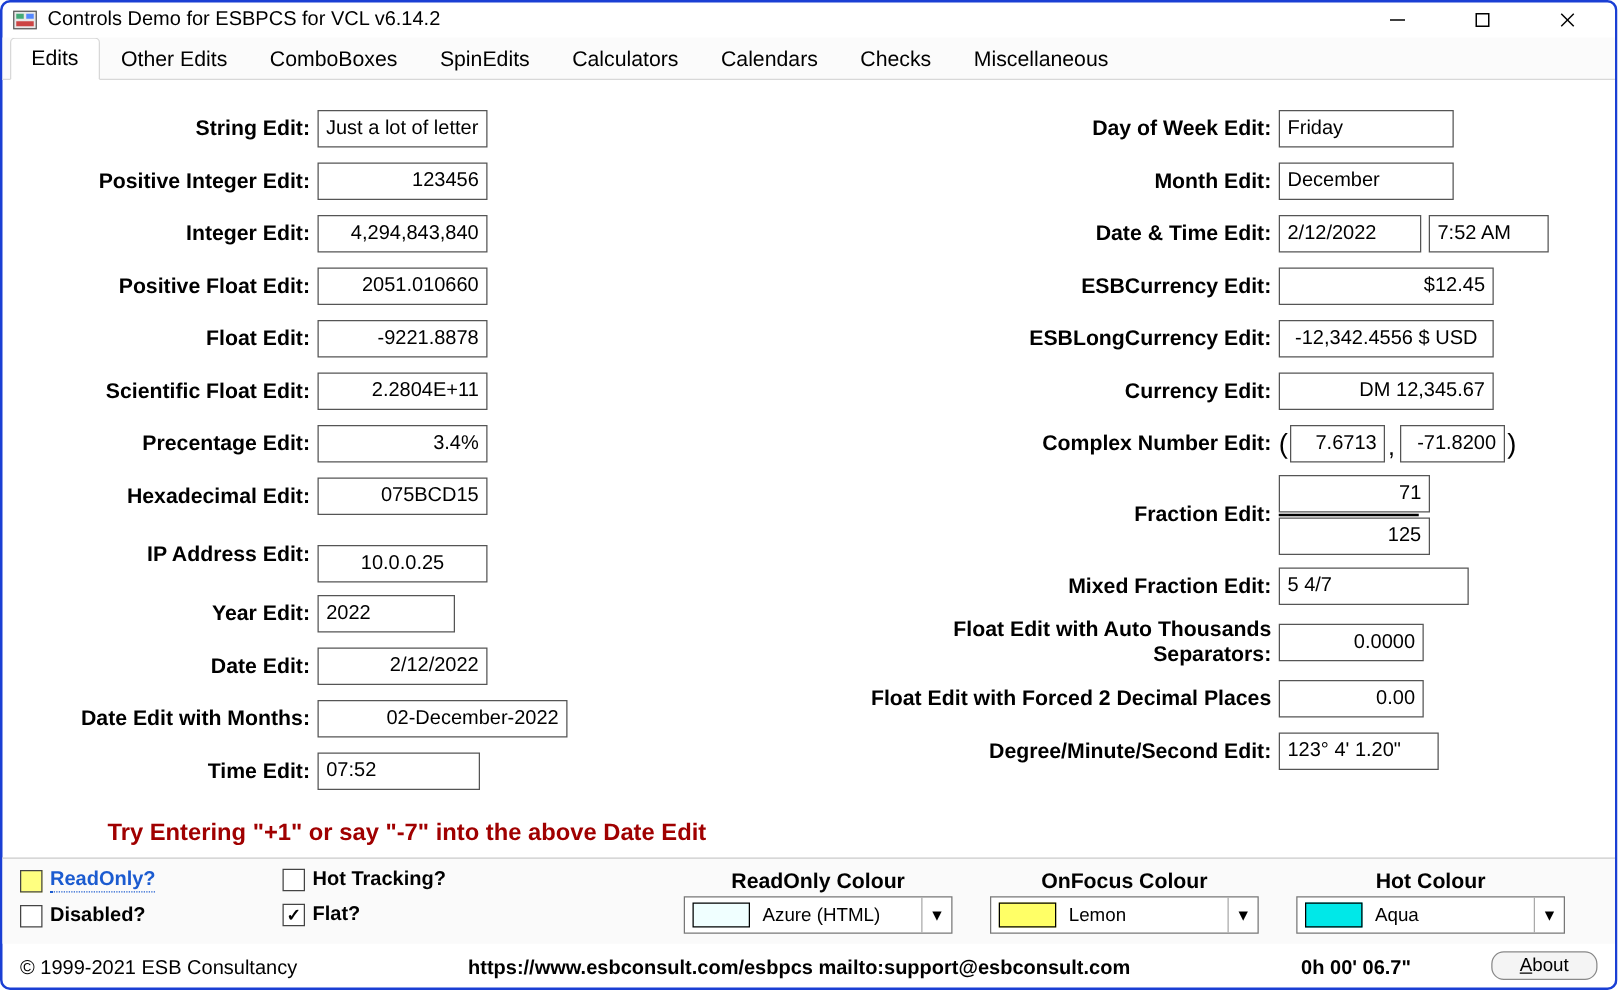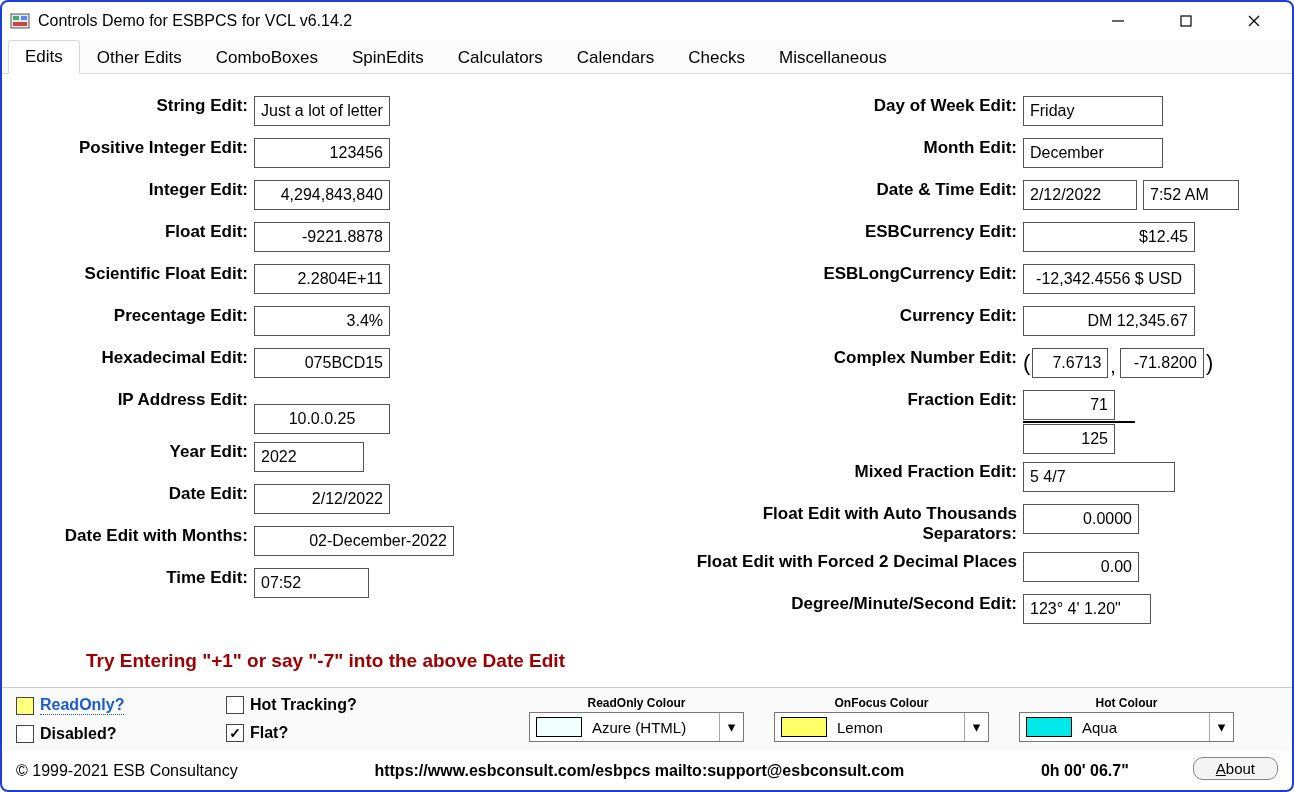--- a/index.html
+++ b/index.html
@@ -78,7 +78,7 @@
   .col { flex:1; }
   .row {
     display:flex;
-    align-items: flex-start;
+    align-items: center;
     margin-bottom: 8px;
     min-height: 34px;
   }

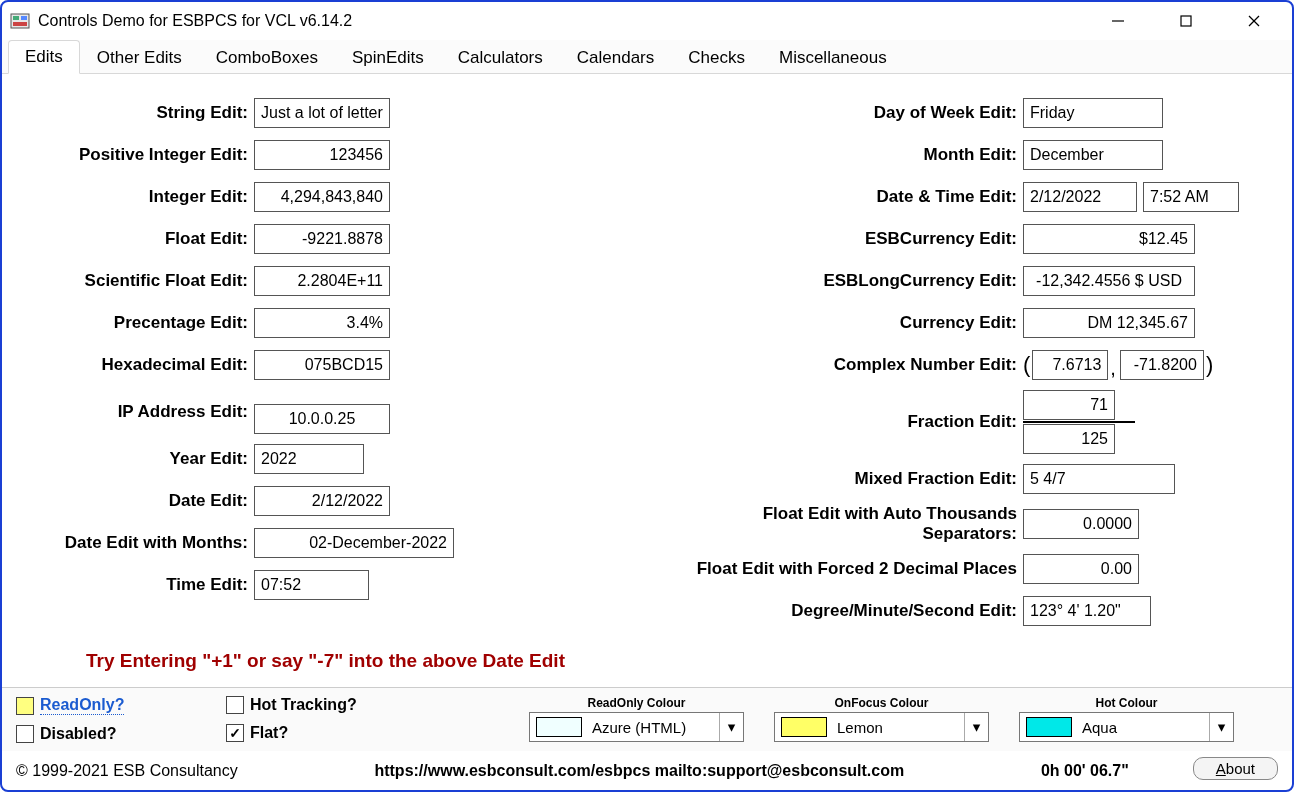--- a/index.html
+++ b/index.html
@@ -237,6 +237,10 @@
         <div class="row">
             <span class="lbl">Integer Edit:</span>
           <input class="fld right-align" value="4,294,843,840" style="">
+          </div>
+        <div class="row">
+            <span class="lbl">Positive Float Edit:</span>
+          <input class="fld right-align" value="2051.010660" style="">
           </div>
         <div class="row">
             <span class="lbl">Float Edit:</span>

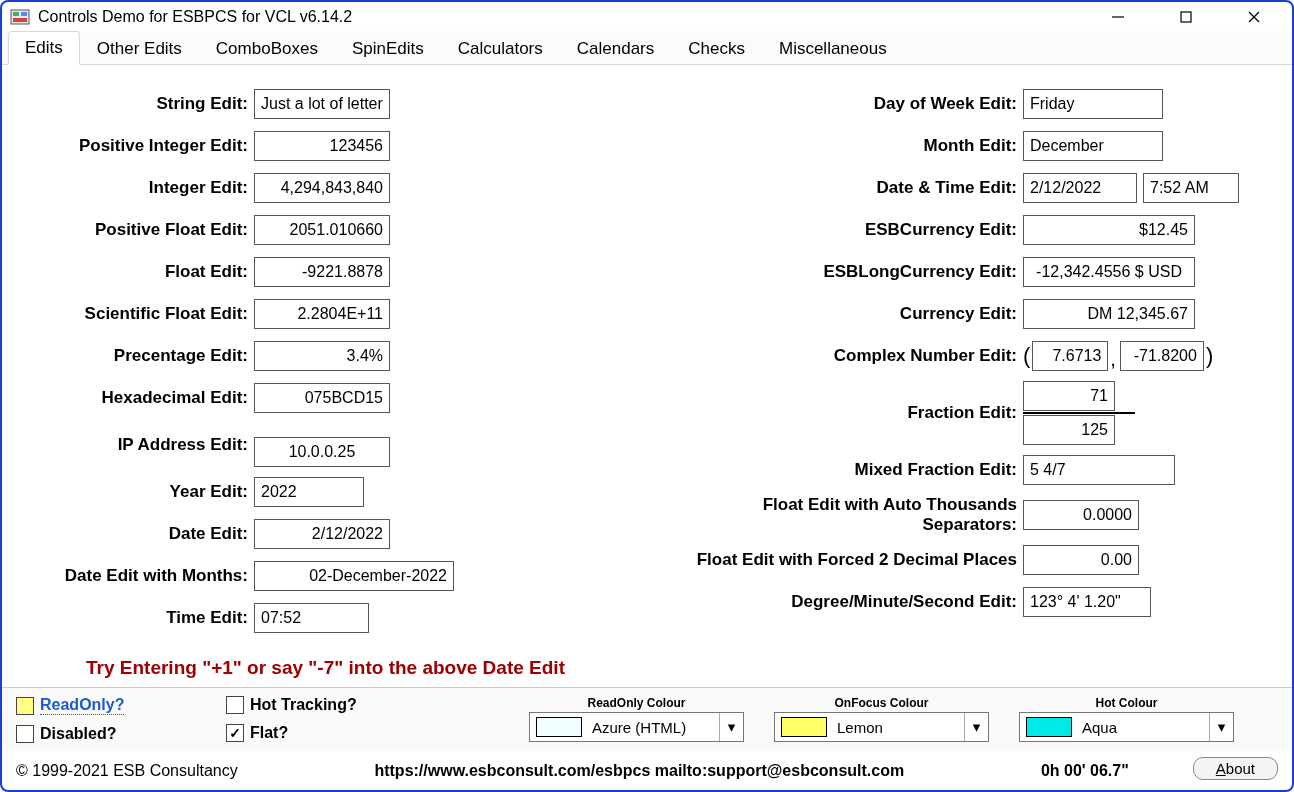--- a/index.html
+++ b/index.html
@@ -107,7 +107,7 @@
   .fld-w200 { width: 200px;}
   .fld-w170 { width: 172px;}
   .frac-wrap { display:flex; flex-direction:column;}
-  .frac-wrap .fld { width:92px;}
+  .frac-wrap .fld { width:121px;}
   .frac-bar { border-top:2px solid #000; width:112px; margin:1px 0;}
   .complex-wrap { display:flex; align-items:center; gap:2px; font-size:22px;}
   .complex-wrap .paren{ font-weight:400;}

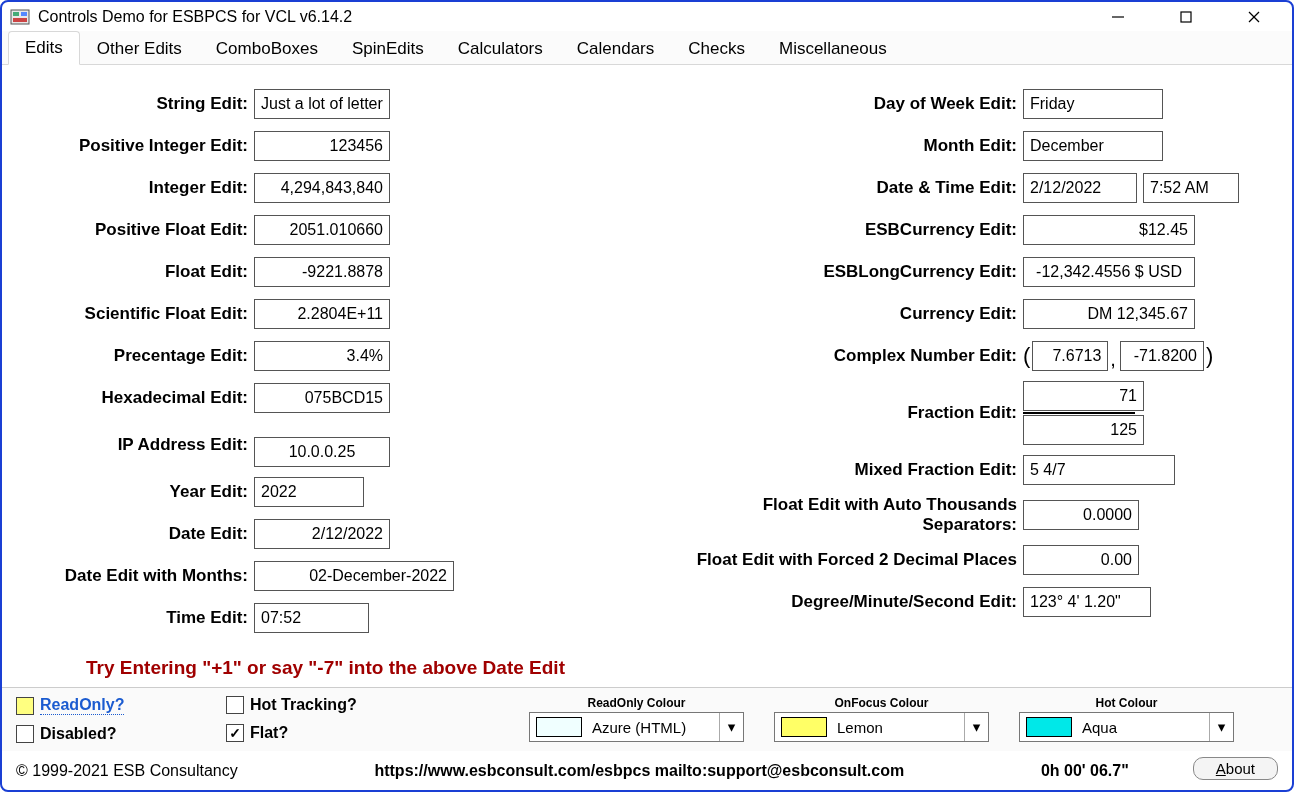--- a/index.html
+++ b/index.html
@@ -276,7 +276,7 @@
           </div>
         <div class="row">
             <span class="lbl">Time Edit:</span>
-          <input class="fld" style="width: 115px;" value="07:52">
+          <input class="fld" style="width: 130px;" value="07:52">
           </div>
       </div>
 

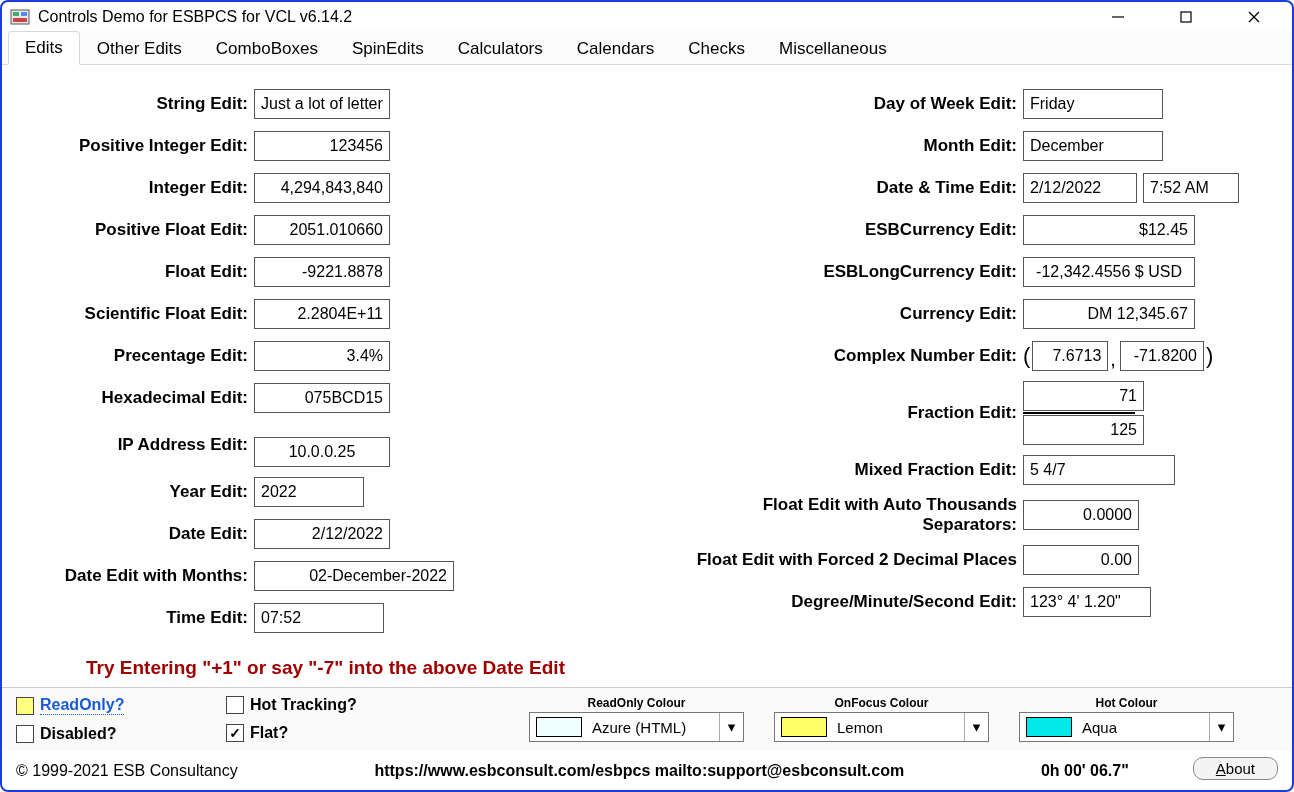--- a/index.html
+++ b/index.html
@@ -121,7 +121,7 @@
   
   .options-bar {
     border-top:1px solid #ccc;
-    padding: 8px 28px 8px 14px;
+    padding: 8px 10px 8px 14px;
     display:flex;
     align-items:flex-start;
     gap: 20px;

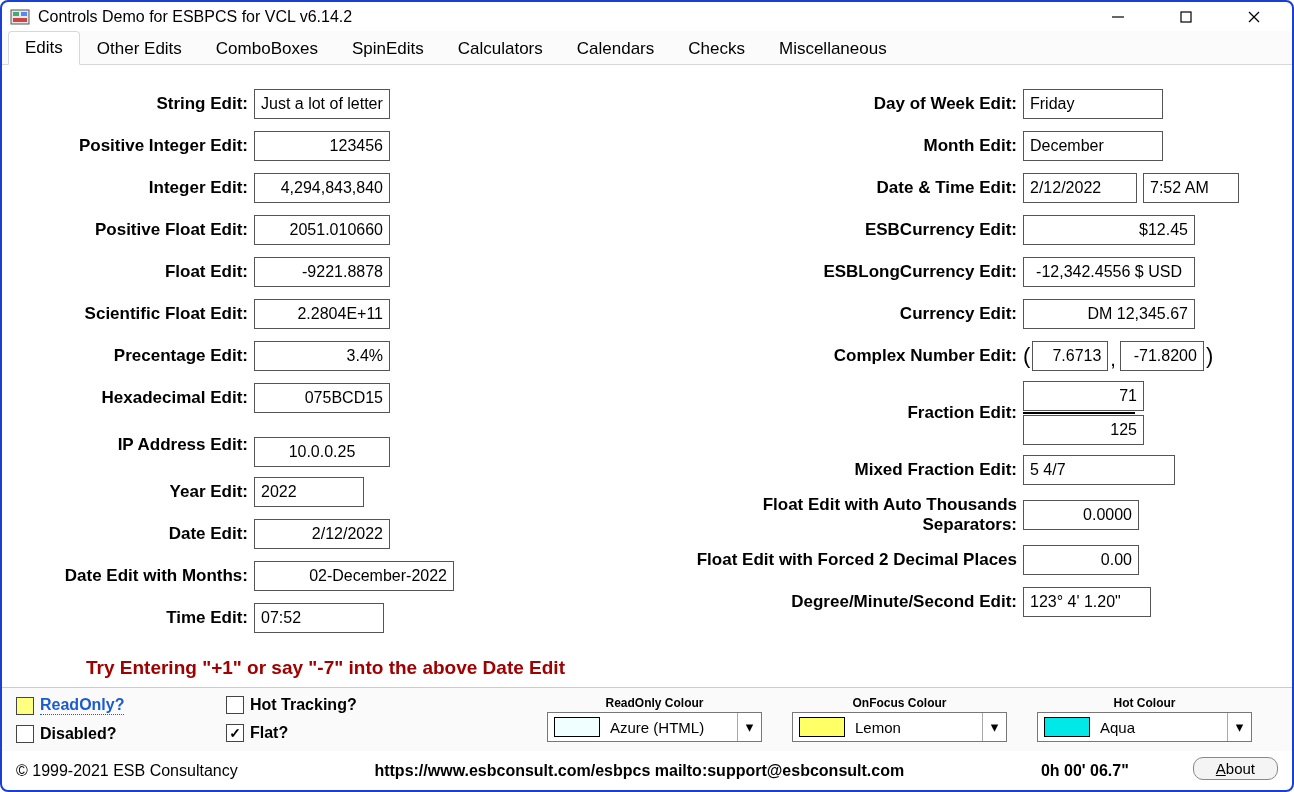--- a/index.html
+++ b/index.html
@@ -144,7 +144,7 @@
   .colour-col {
     display:flex; flex-direction:column; align-items:center; gap:2px;
   }
-  .colour-col .ttl { font-weight:700; font-size:12px;}
+  .colour-col .ttl { font-weight:700; font-size:17px;}
   .combo {
     display:flex; align-items:center;
     border:1px solid #777; background:#fff;

